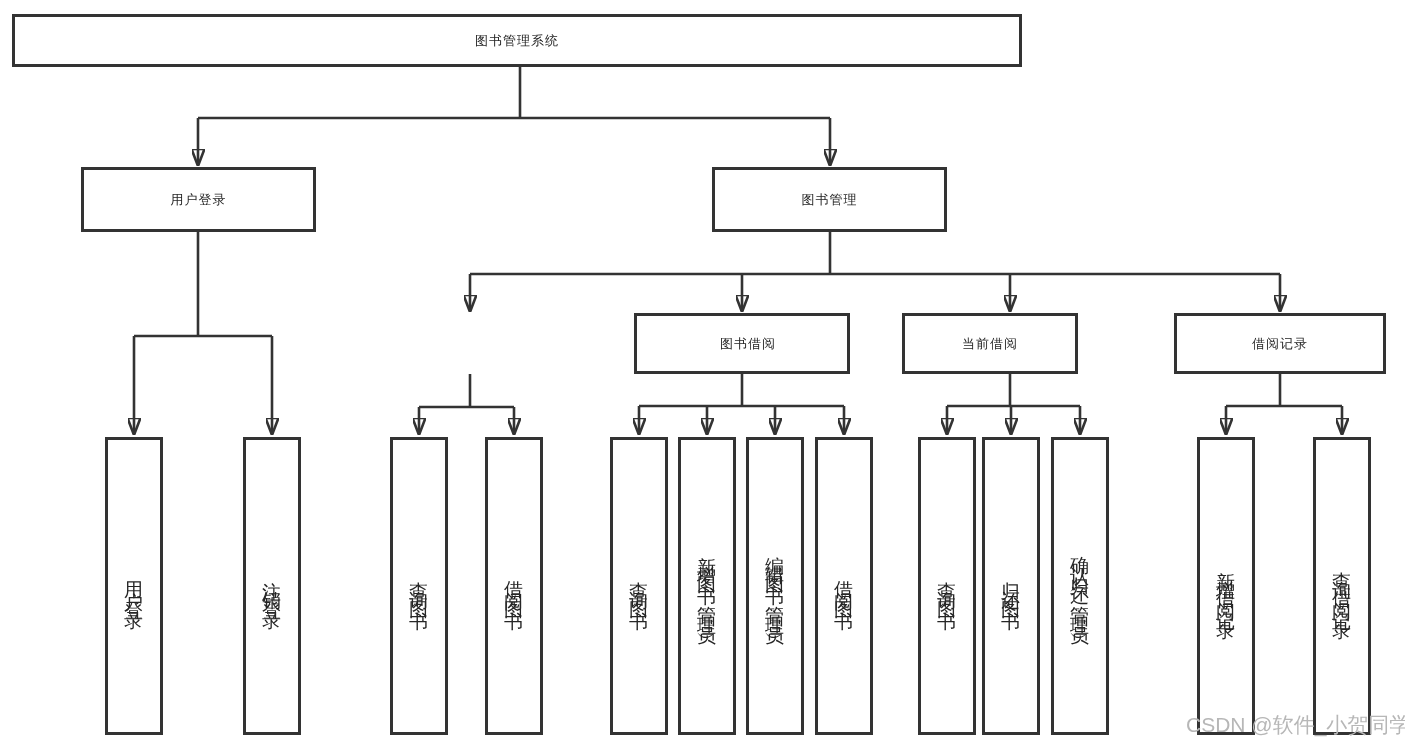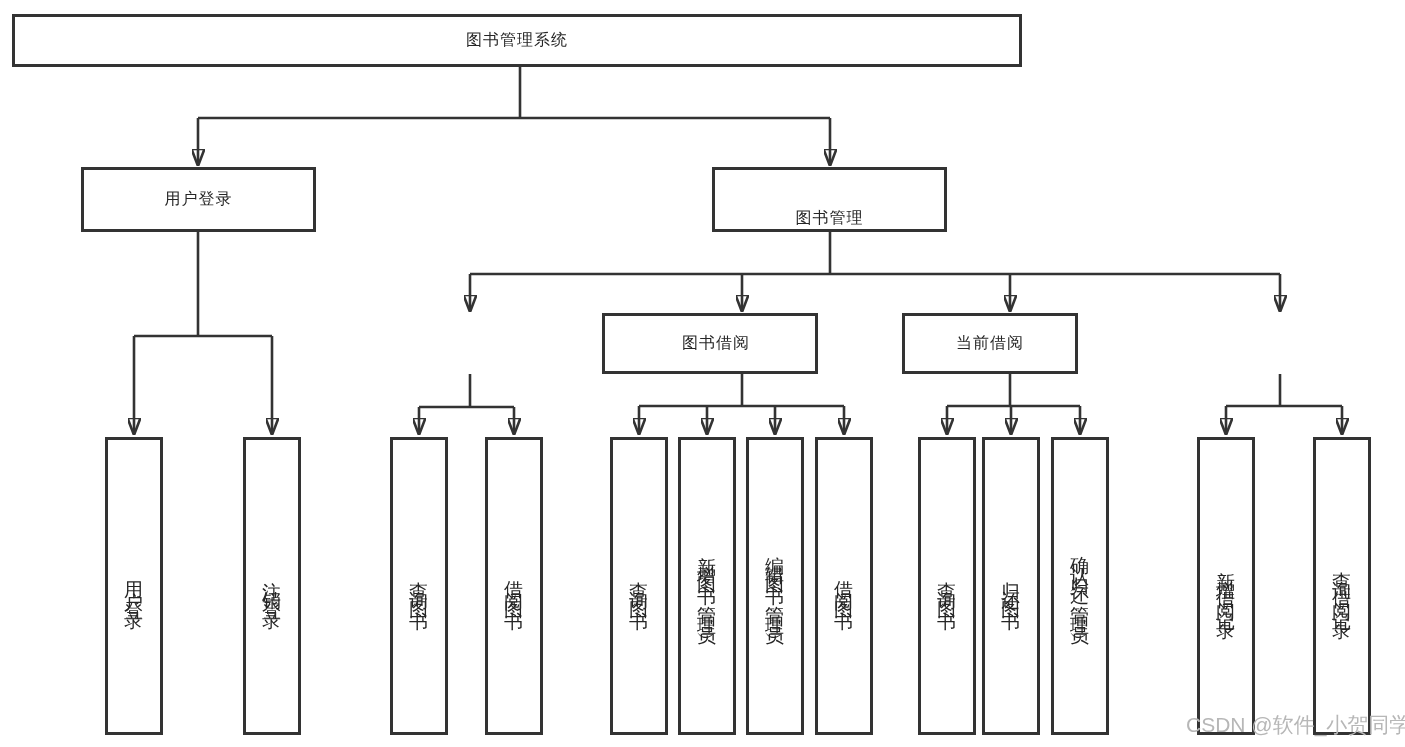--- a/index.html
+++ b/index.html
@@ -41,7 +41,7 @@
     color: var(--text);
   }
   .hlabel {
-    font-size: 16px;
+    font-size: 13px;
     letter-spacing: 1px;
     color: var(--text);
     white-space: nowrap;

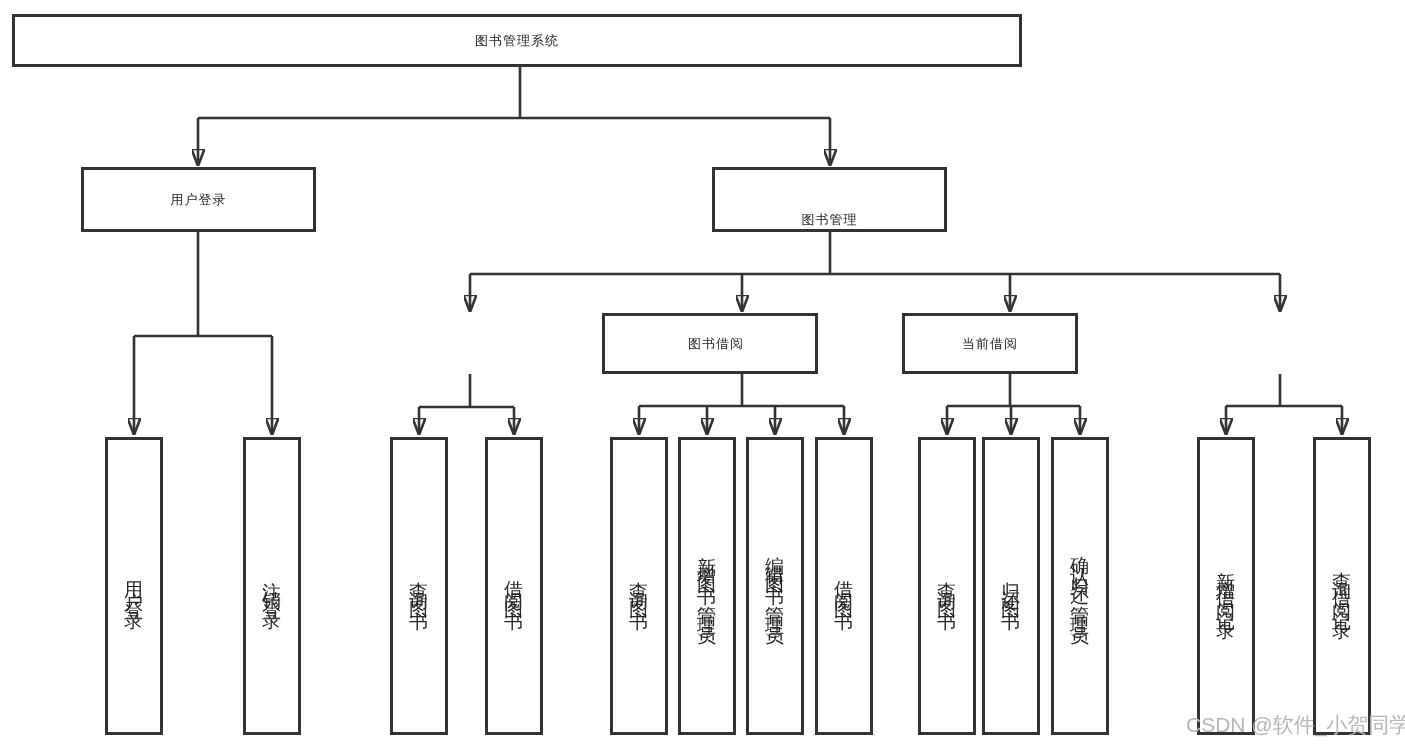--- a/index.html
+++ b/index.html
@@ -140,7 +140,7 @@
   <div class="node lv2" style="left:81px;">
     <span class="hlabel">用户登录</span>
   </div>
-  <div class="node lv2" style="left:712px;align-items:flex-end;">
+  <div class="node lv2" style="left:712px;">
     <span class="hlabel">图书管理</span>
   </div>
 

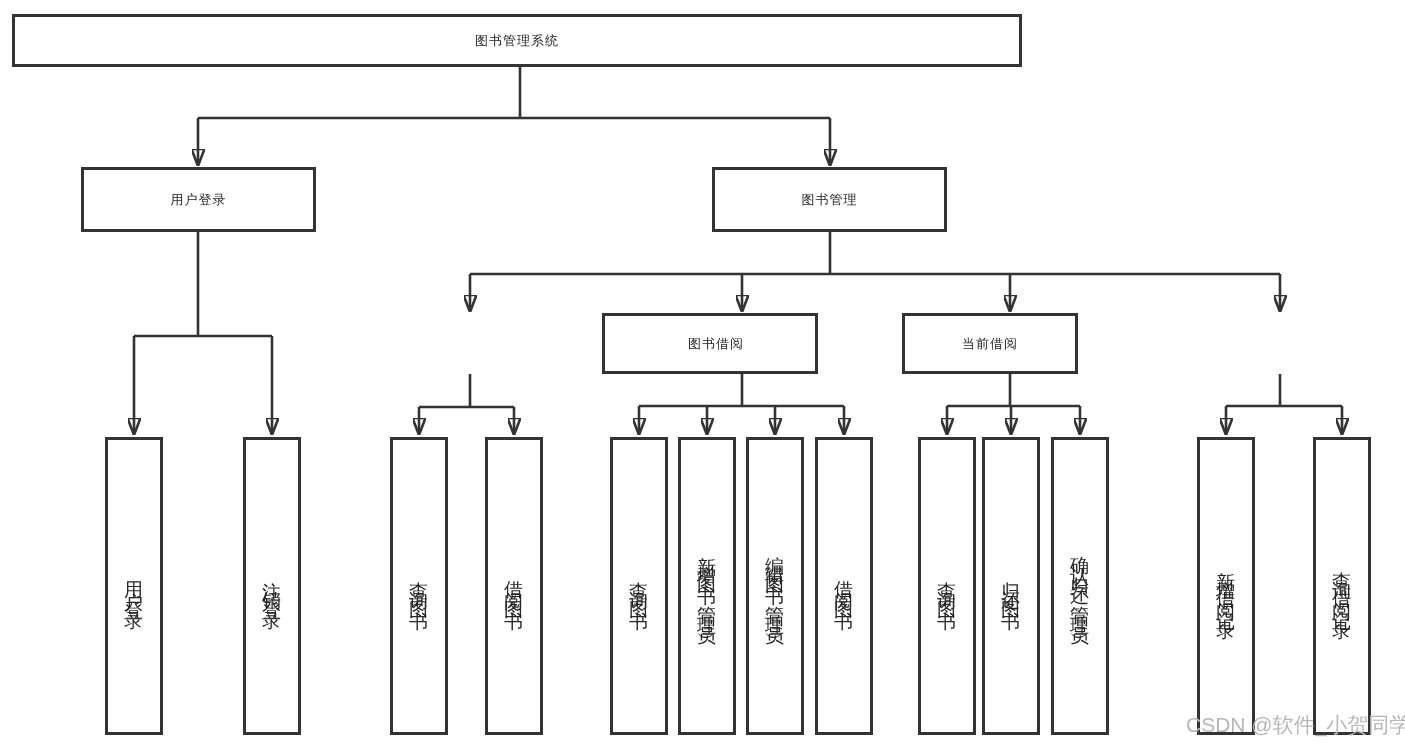--- a/index.html
+++ b/index.html
@@ -144,7 +144,7 @@
     <span class="hlabel">图书管理</span>
   </div>
 
-  <div class="node lv3" style="left:602px; width:216px;padding-left:12px;">
+  <div class="node lv3" style="left:634px; width:216px;padding-left:12px;">
     <span class="hlabel">图书借阅</span>
   </div>
   <div class="node lv3" style="left:902px; width:176px;">

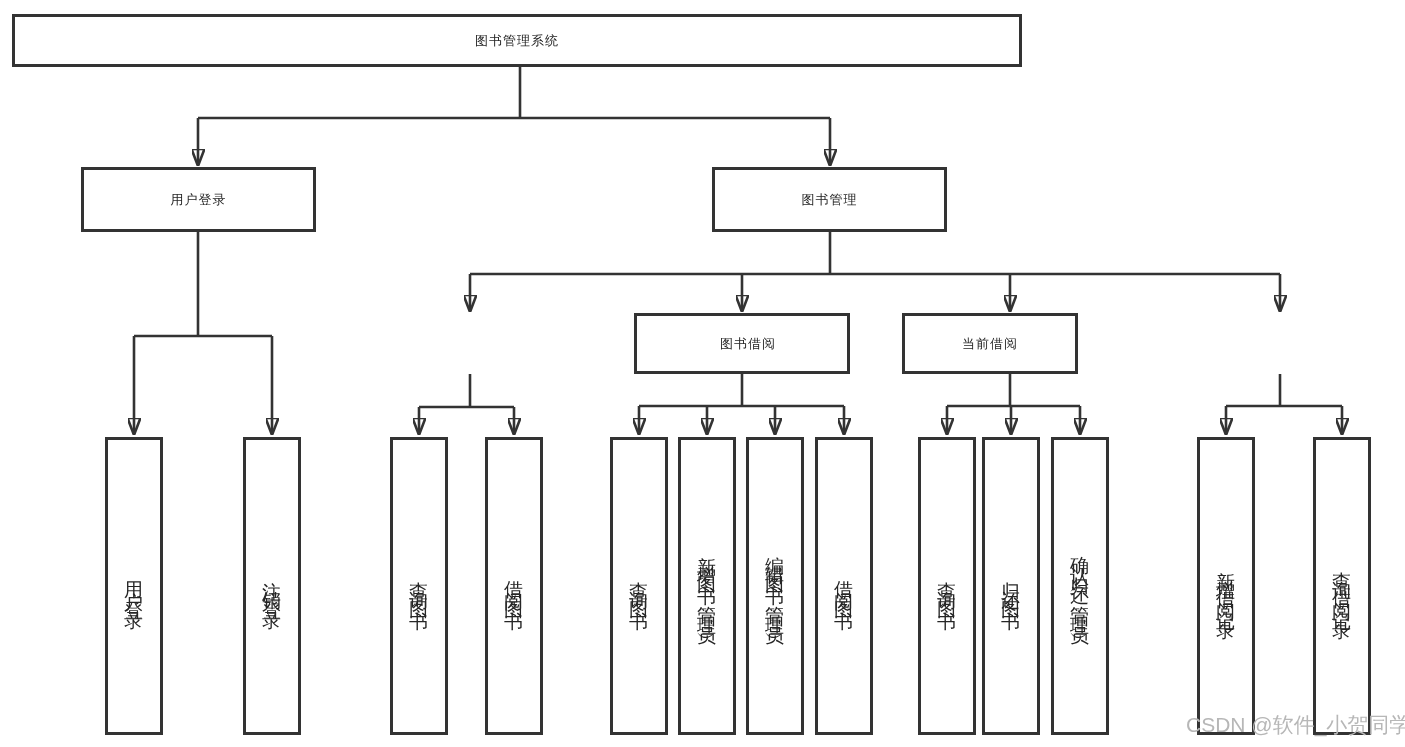--- a/index.html
+++ b/index.html
@@ -150,6 +150,9 @@
   <div class="node lv3" style="left:902px; width:176px;">
     <span class="hlabel">当前借阅</span>
   </div>
+  <div class="node lv3" style="left:1174px; width:212px;">
+    <span class="hlabel">借阅记录</span>
+  </div>
 
   <div class="node leaf" style="left:105px;">
     <span class="vlabel">用户登录</span>

